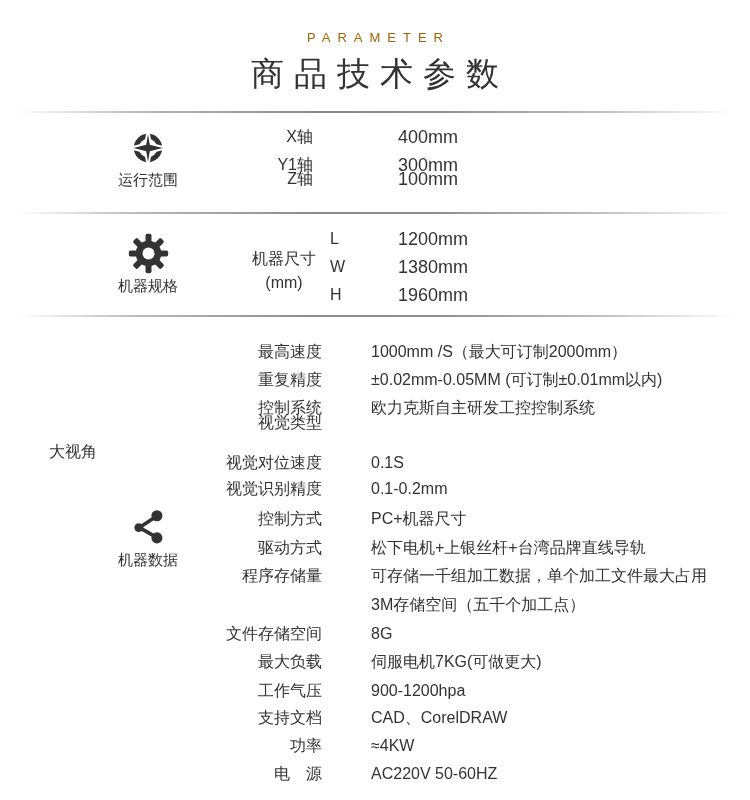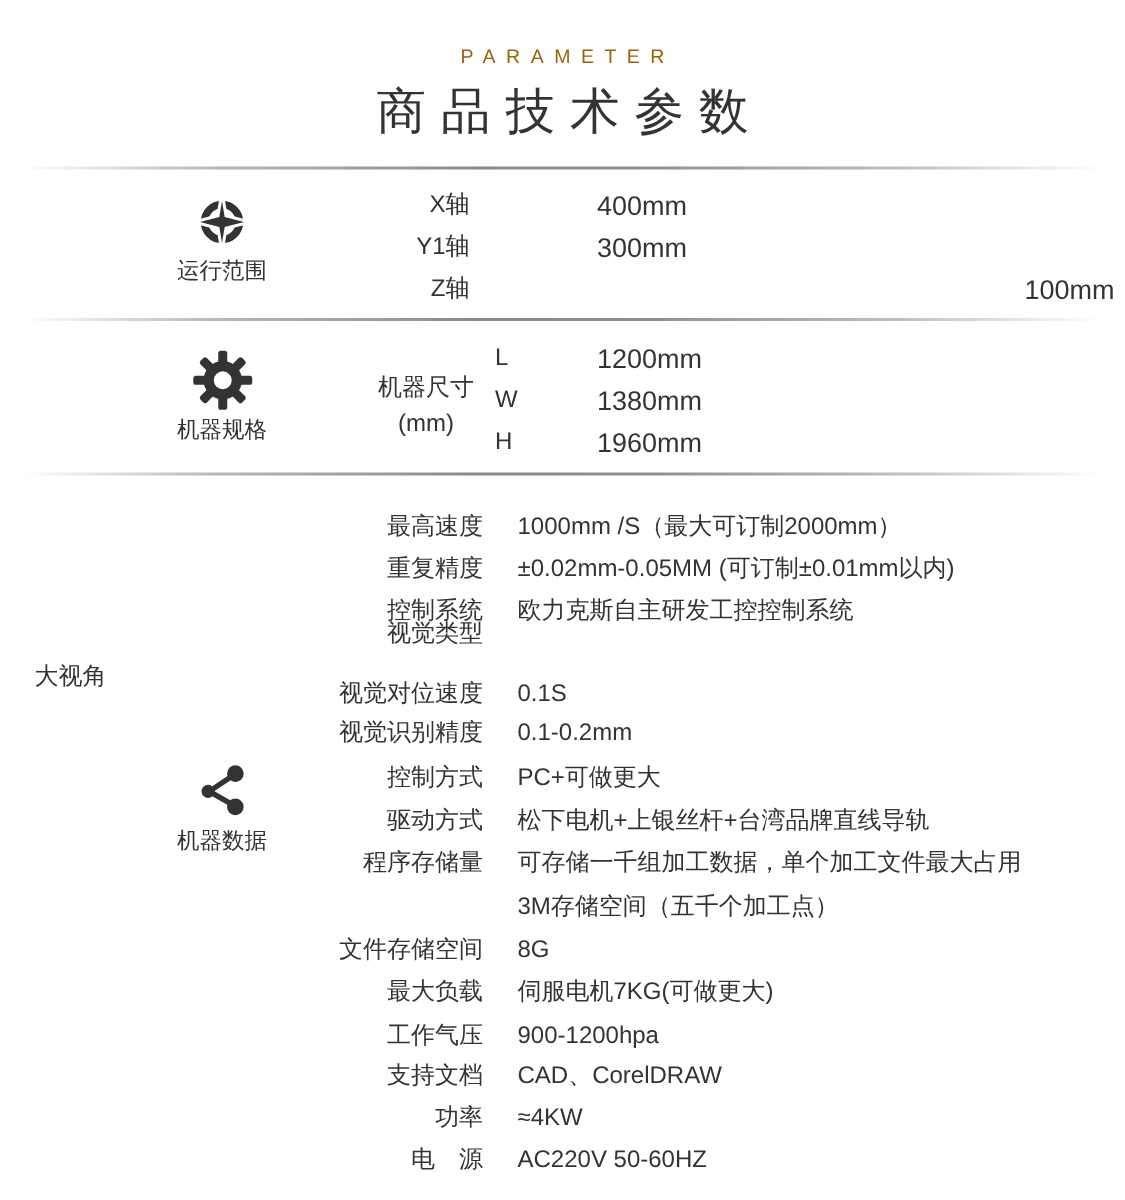--- a/index.html
+++ b/index.html
@@ -86,7 +86,7 @@
     <span class="lbl">Y1轴</span>
     <span class="val">300mm</span>
   </div>
-  <div class="row s1" style="top:183px;justify-content:space-between;">
+  <div class="row s1" style="top:169px;">
     <span class="lbl">Z轴</span>
     <span class="val">100mm</span>
   </div>

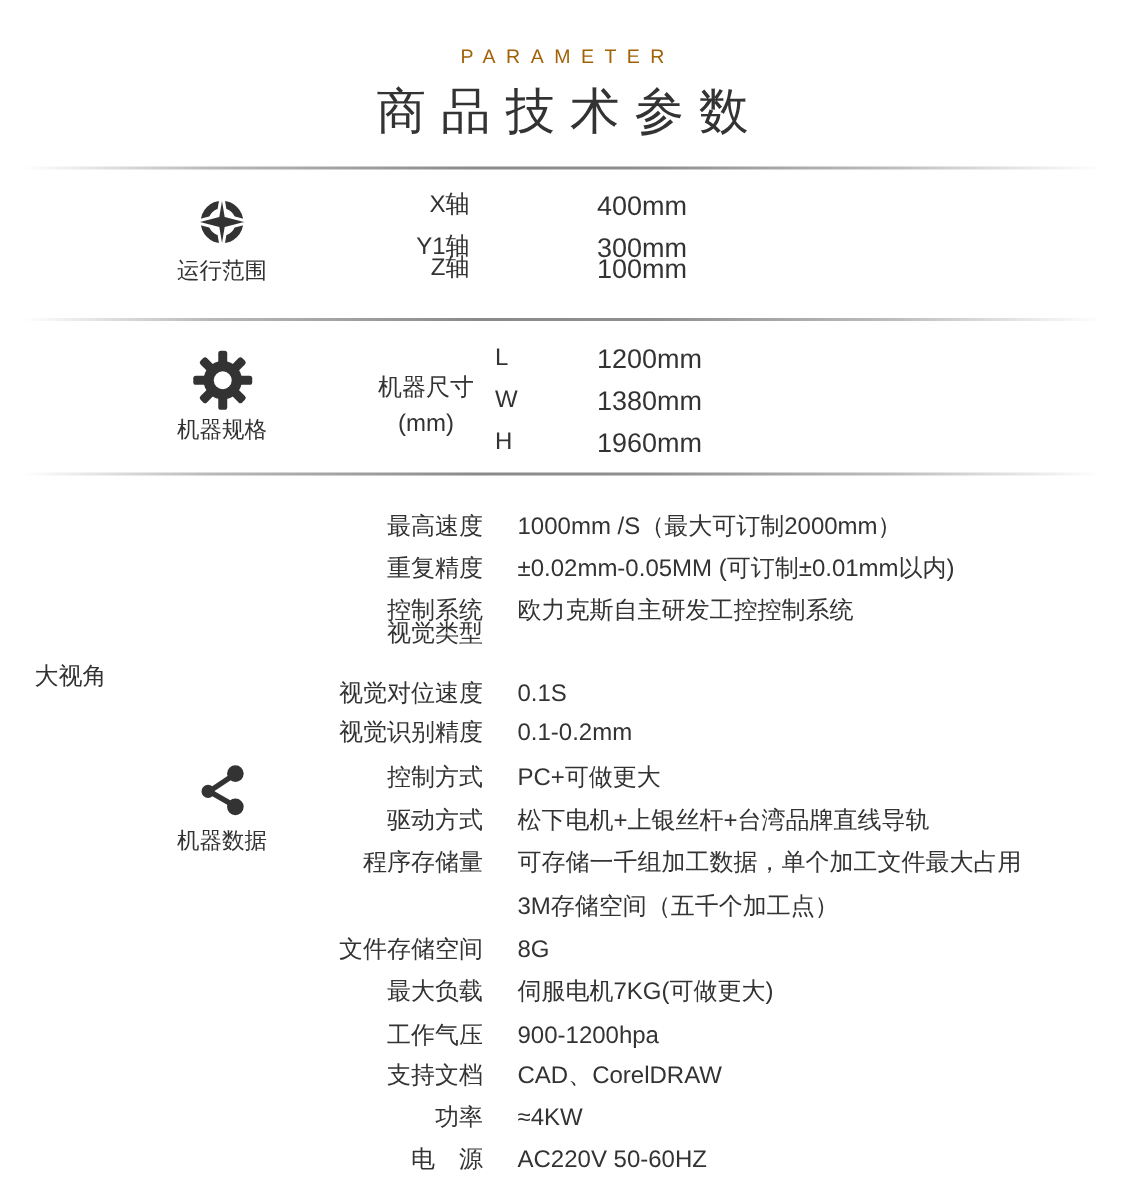--- a/index.html
+++ b/index.html
@@ -58,7 +58,7 @@
   
   .s3 { line-height: 29px; }
   .s3 .lbl { width: 322px; font-size: 16px; }
-  .s3 .val { margin-left: 23px; max-width: 372px; font-size: 16px; white-space: pre-line; }
+  .s3 .val { margin-left: 49px; max-width: 372px; font-size: 16px; white-space: pre-line; }
 </style>
 </head>
 <body>

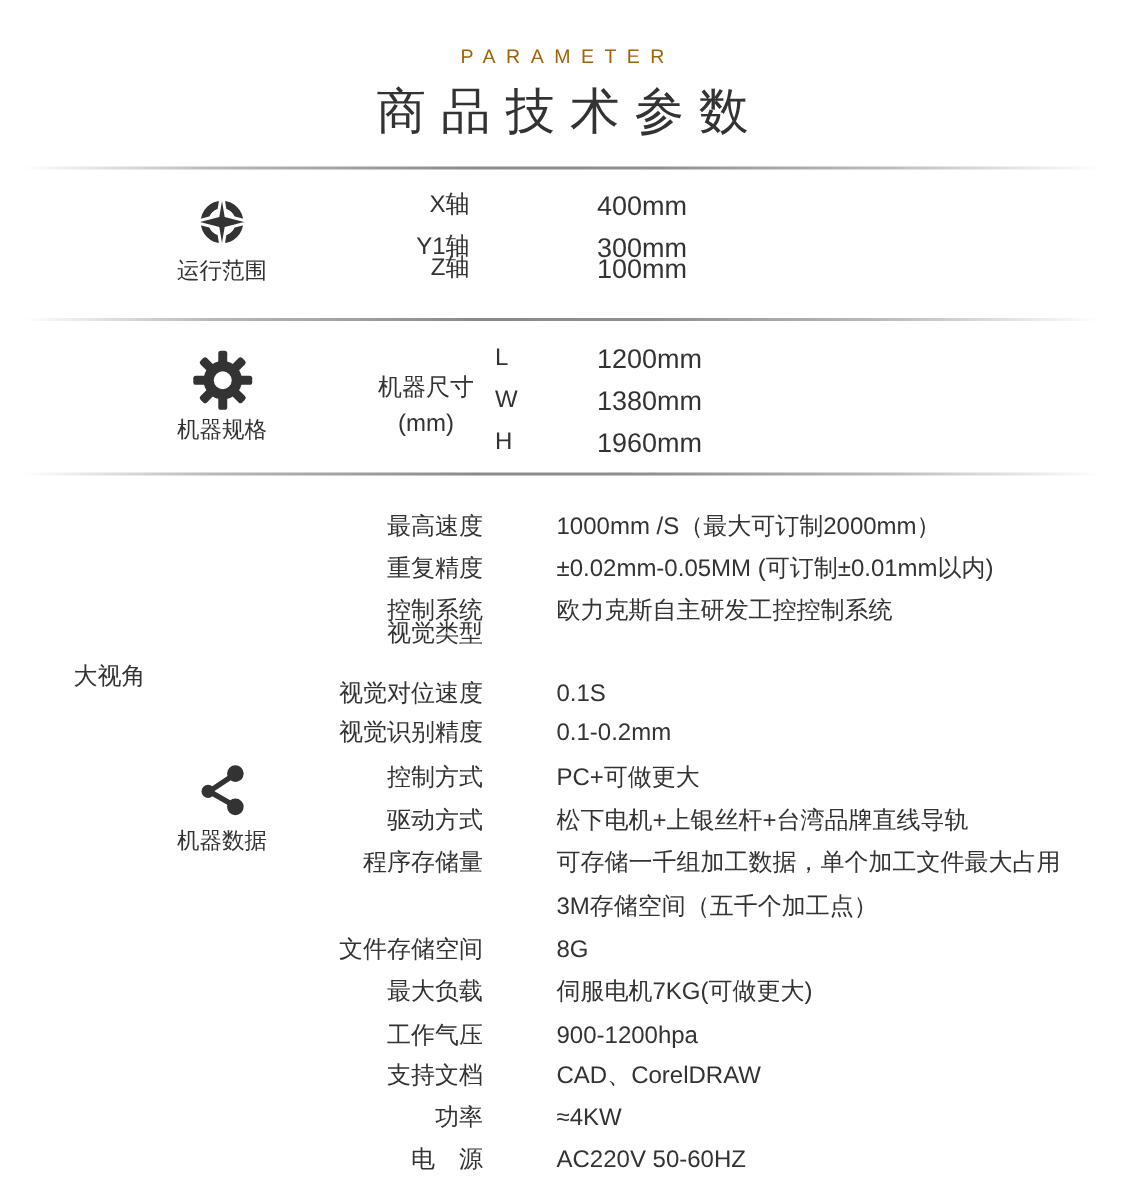--- a/index.html
+++ b/index.html
@@ -168,7 +168,7 @@
   </div>
   <div class="row s3" style="top:504px;">
     <span class="lbl">控制方式</span>
-    <span class="val">PC+可做更大</span>
+    <span class="val">PC+机器尺寸</span>
   </div>
   <div class="row s3" style="top:533px;">
     <span class="lbl">驱动方式</span>

